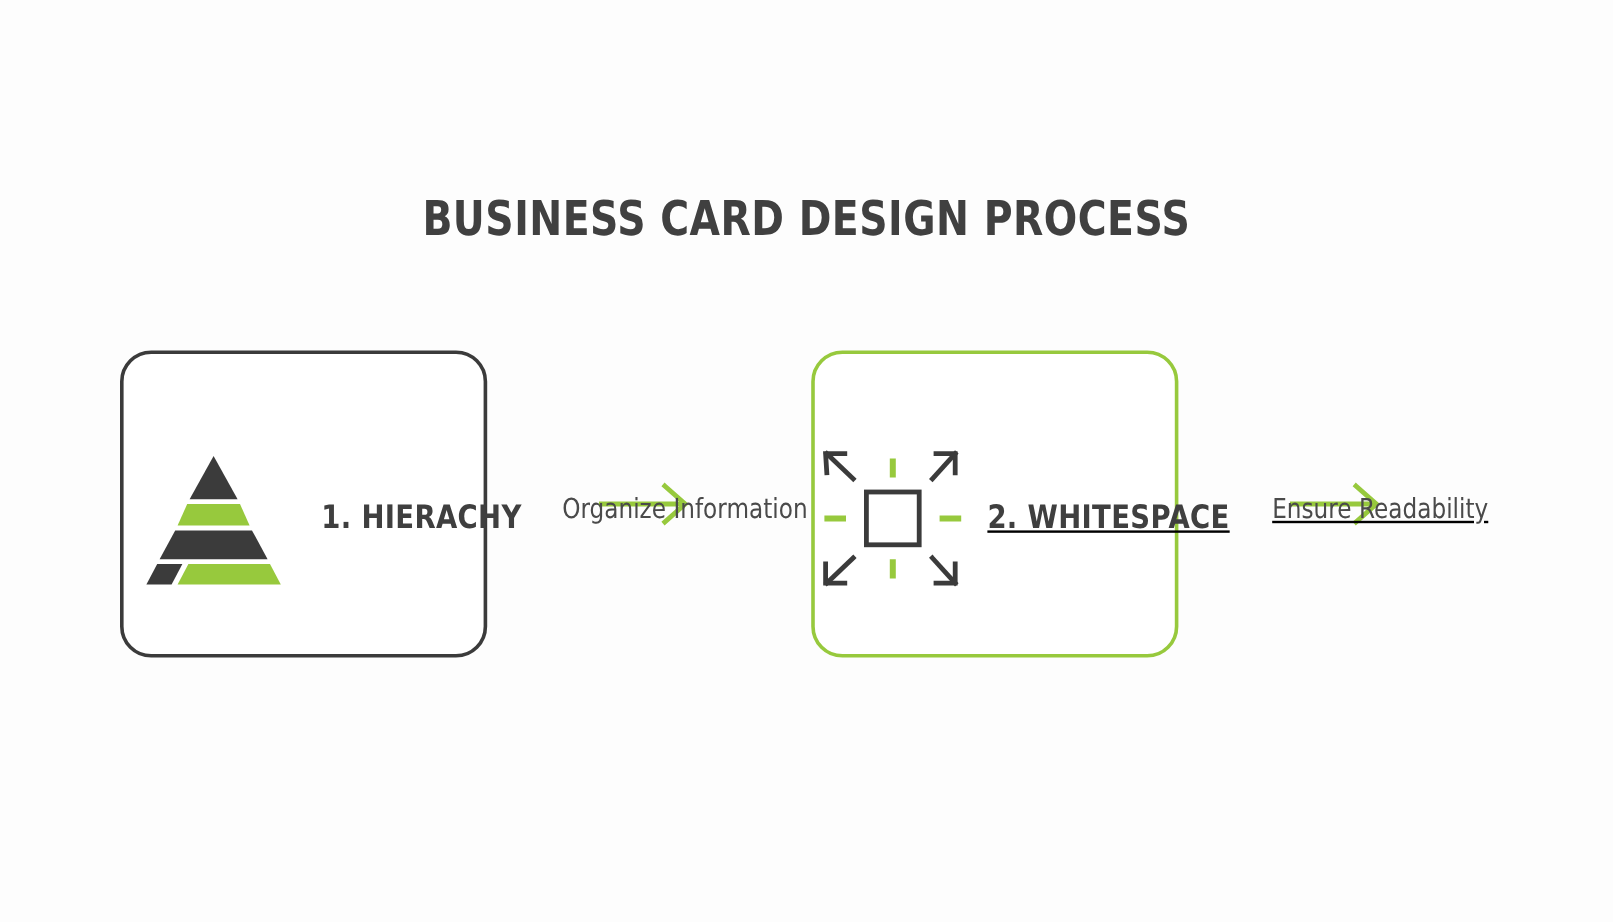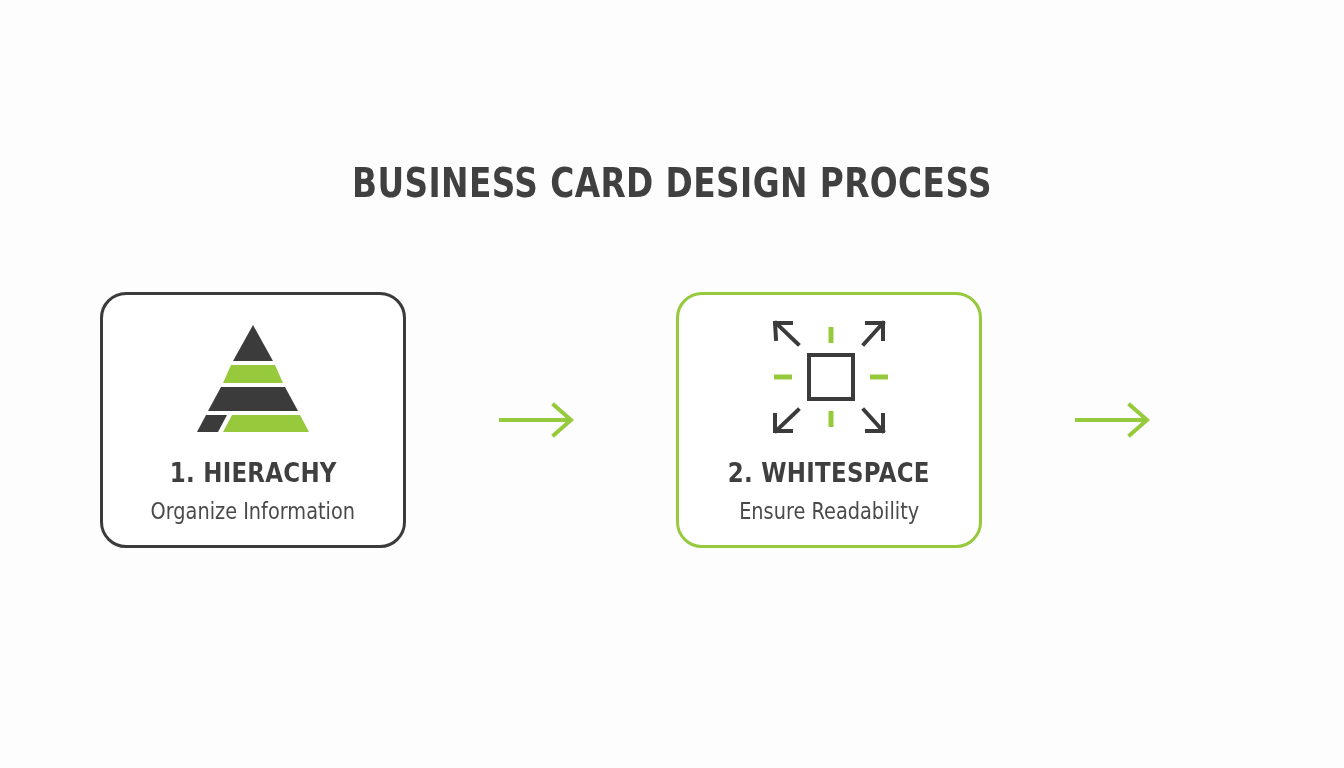--- a/index.html
+++ b/index.html
@@ -62,7 +62,7 @@
     border-radius: 26px;
     background: #ffffff;
     display: flex;
-    flex-direction: column;
+    flex-direction: row;
     align-items: center;
     position: relative;
     flex: 0 0 auto;

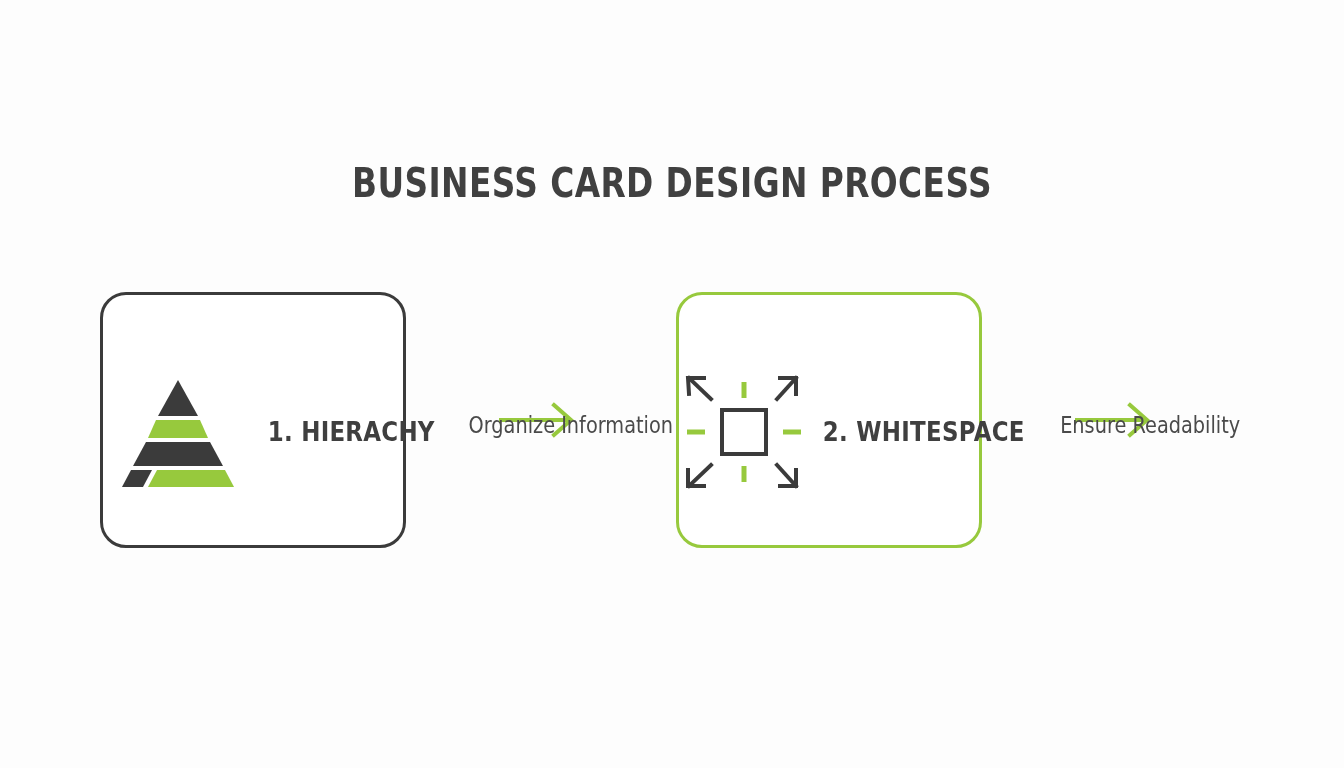--- a/index.html
+++ b/index.html
@@ -69,6 +69,7 @@
   }
   .card.accent {
     border-color: #97c93d;
+    text-decoration: underline;
   }
 
   .card-icon {

